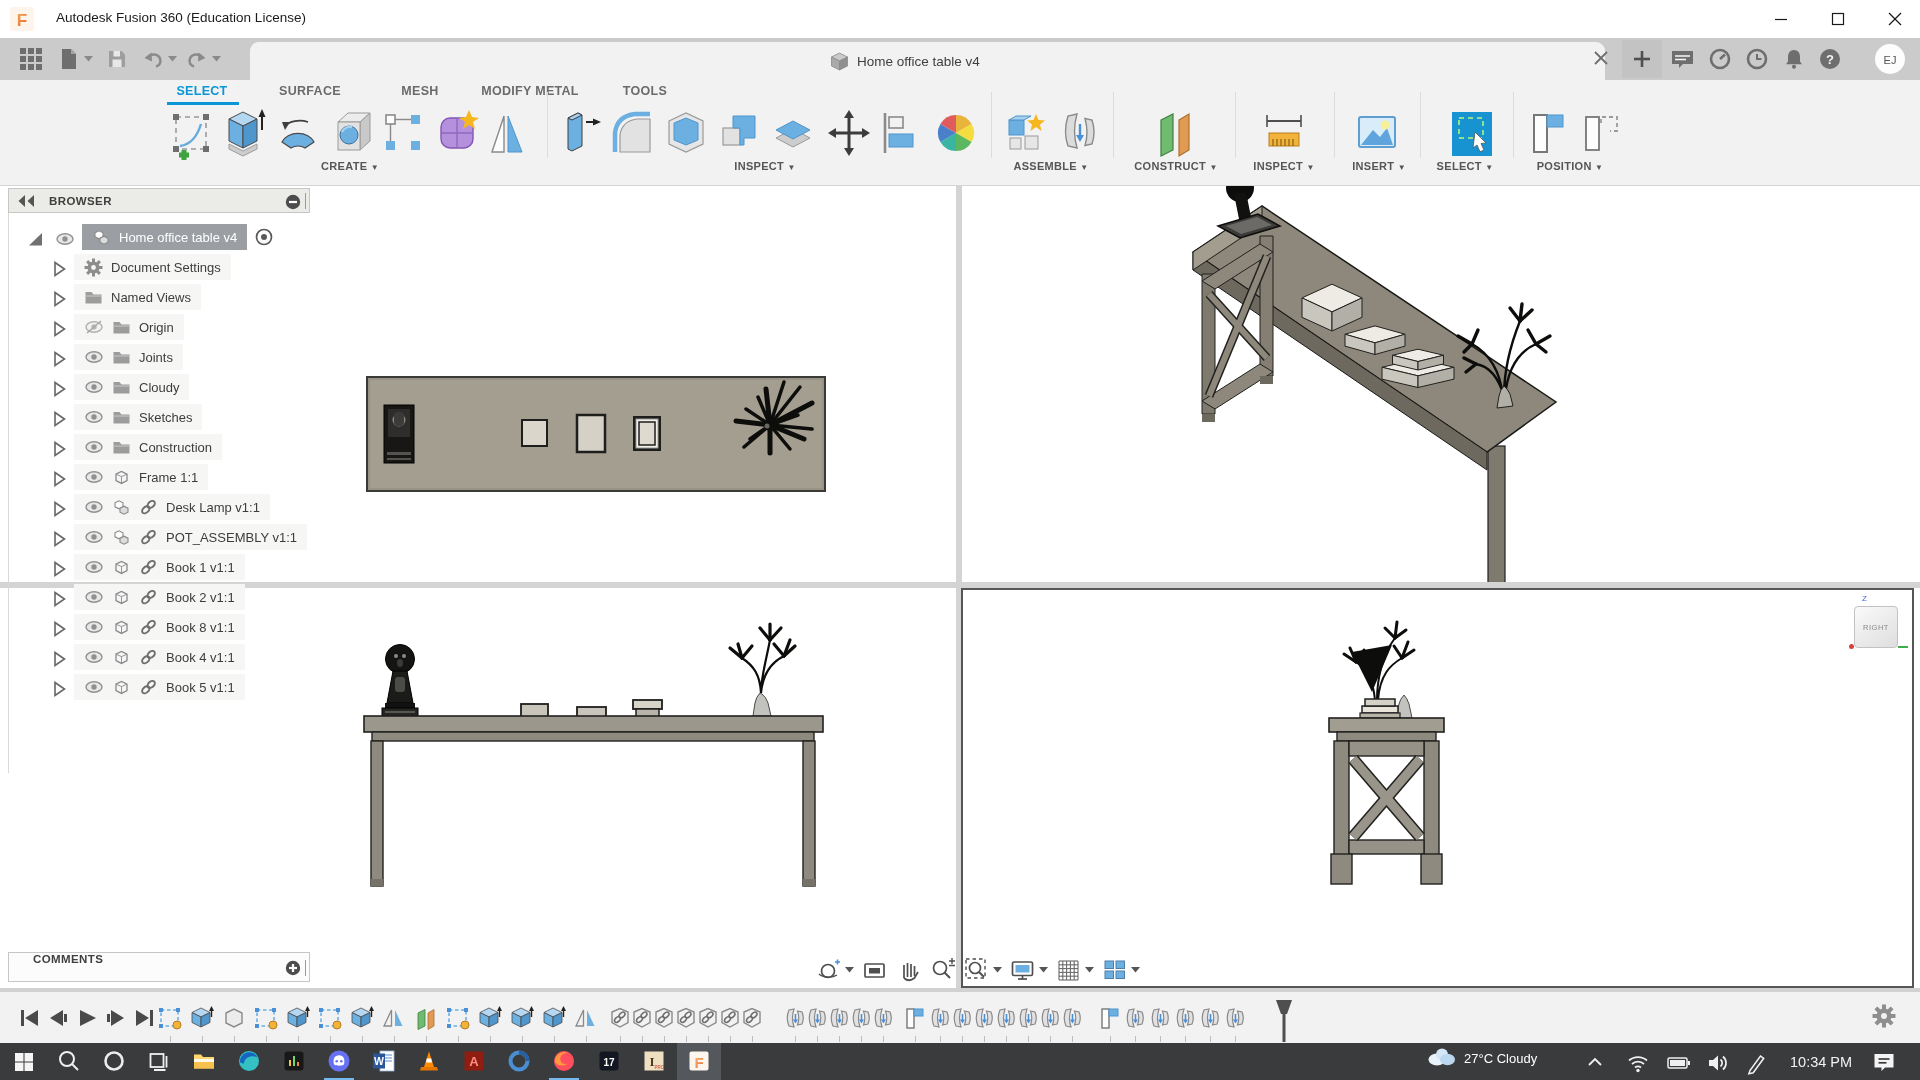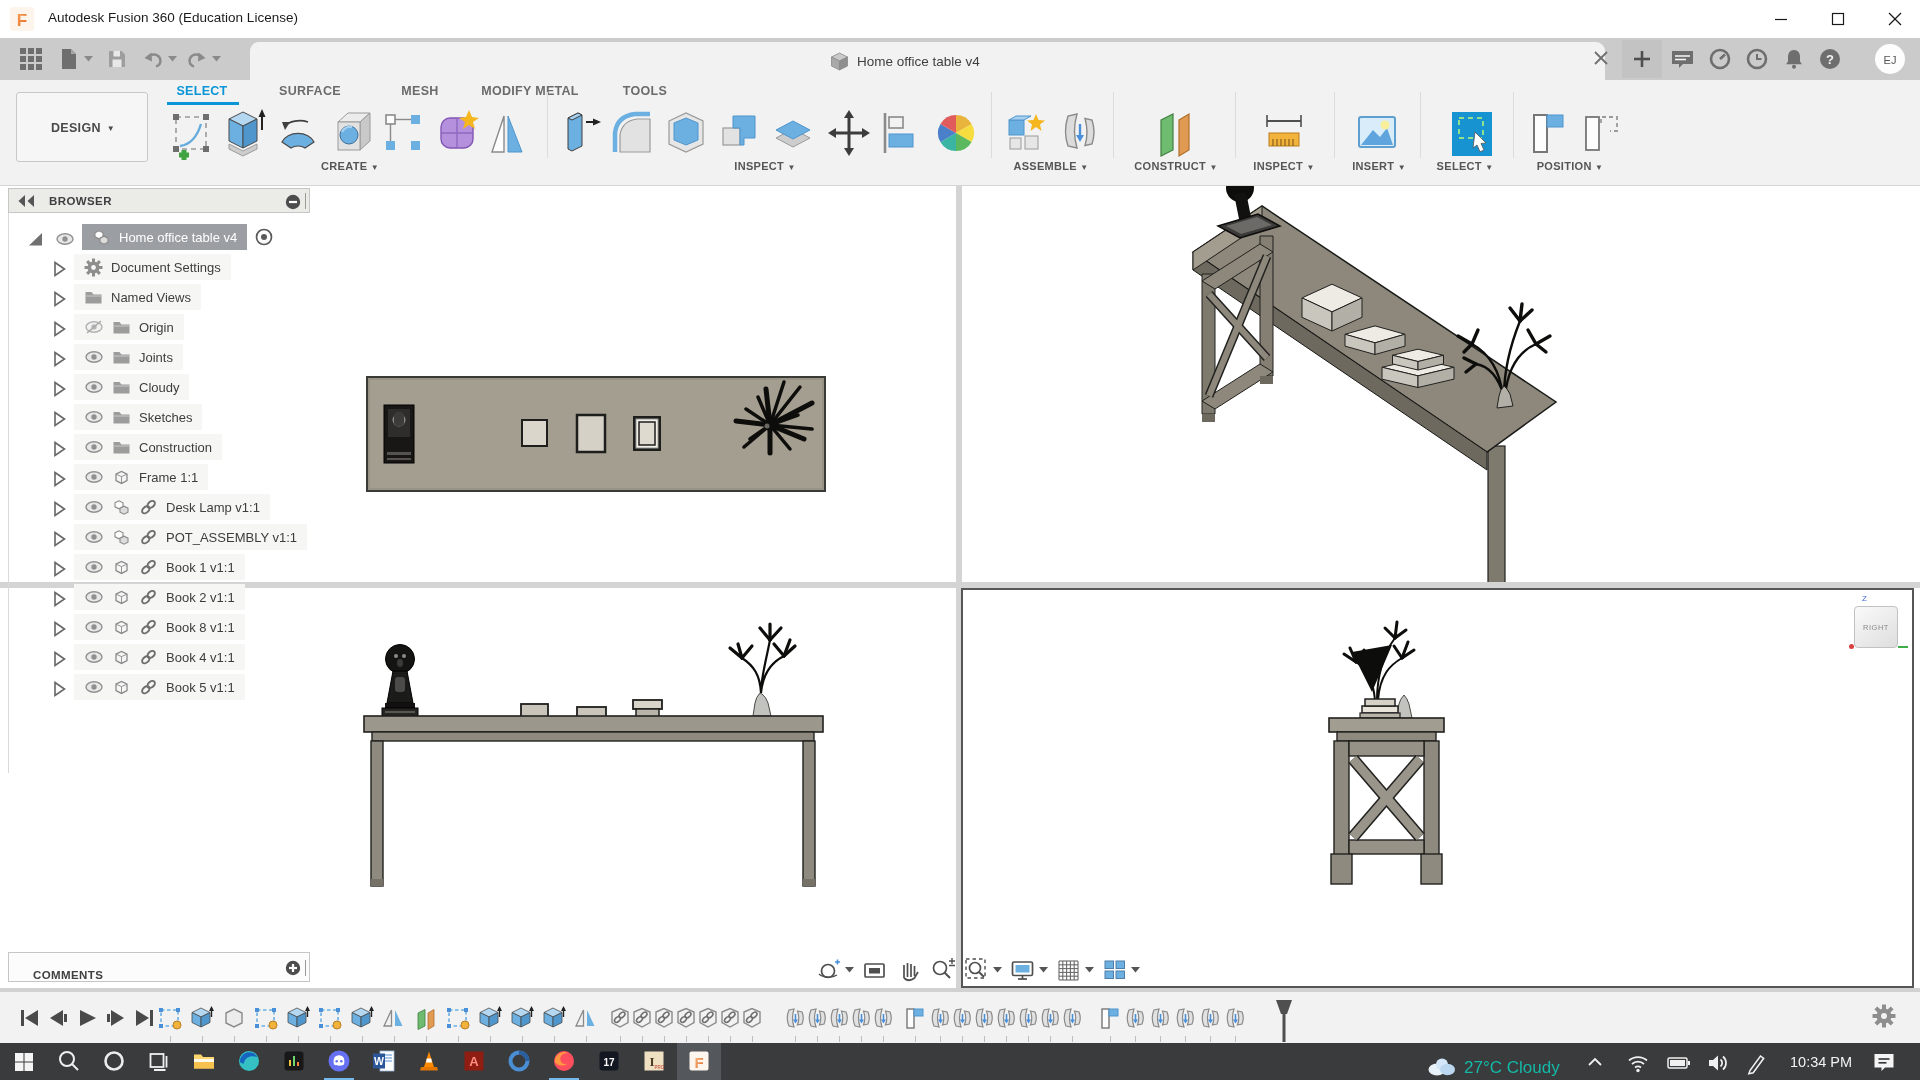--- a/index.html
+++ b/index.html
@@ -8,7 +8,7 @@
 #stage{position:relative;width:1920px;height:1080px}
 
 #titlebar{left:0;top:0;width:1920px;height:38px;background:#fff;z-index:40}
-#titletext{left:48px;top:10px;font-size:13.5px;color:#1b1b1b}
+#titletext{left:56px;top:10px;font-size:13.5px;color:#1b1b1b}
 
 #tabbar{left:0;top:38px;width:1920px;height:42px;background:#cbcbcb;z-index:39}
 #activetab{left:250px;top:42px;width:1355px;height:38px;background:#f2f2f2;border-radius:9px 9px 0 0;z-index:40}

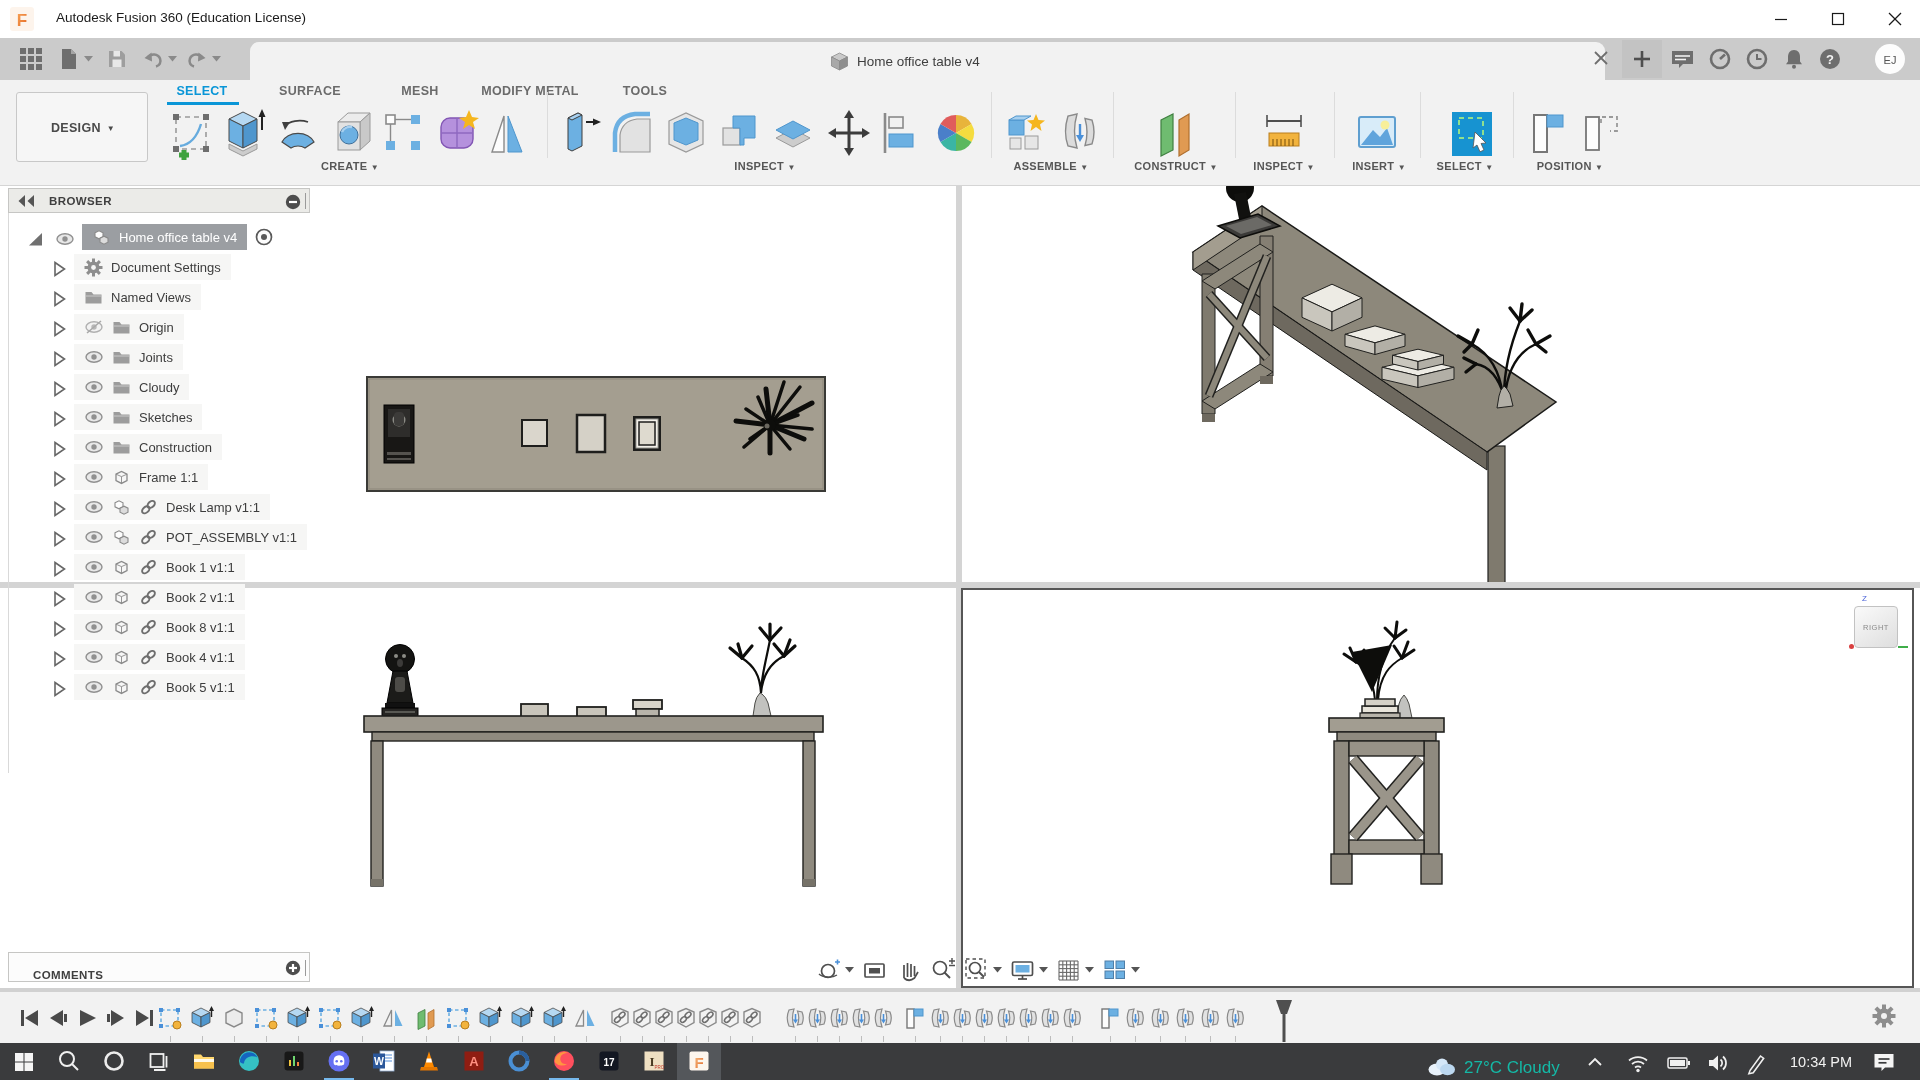--- a/index.html
+++ b/index.html
@@ -237,12 +237,6 @@
     </div>
 
   <div class="abs" id="ribbon">
-    <div class="abs" id="designbox">
-      <div class="abs" id="designlabel">
-          <span>DESIGN</span>
-          <span style="font-size:8px;margin-left:6px">▼</span>
-        </div>
-    </div>
     <div id="ribbontabs">
         <div class="abs rtab active" style="left:202px">SELECT</div>
         <div class="abs rtab " style="left:310px">SURFACE</div>

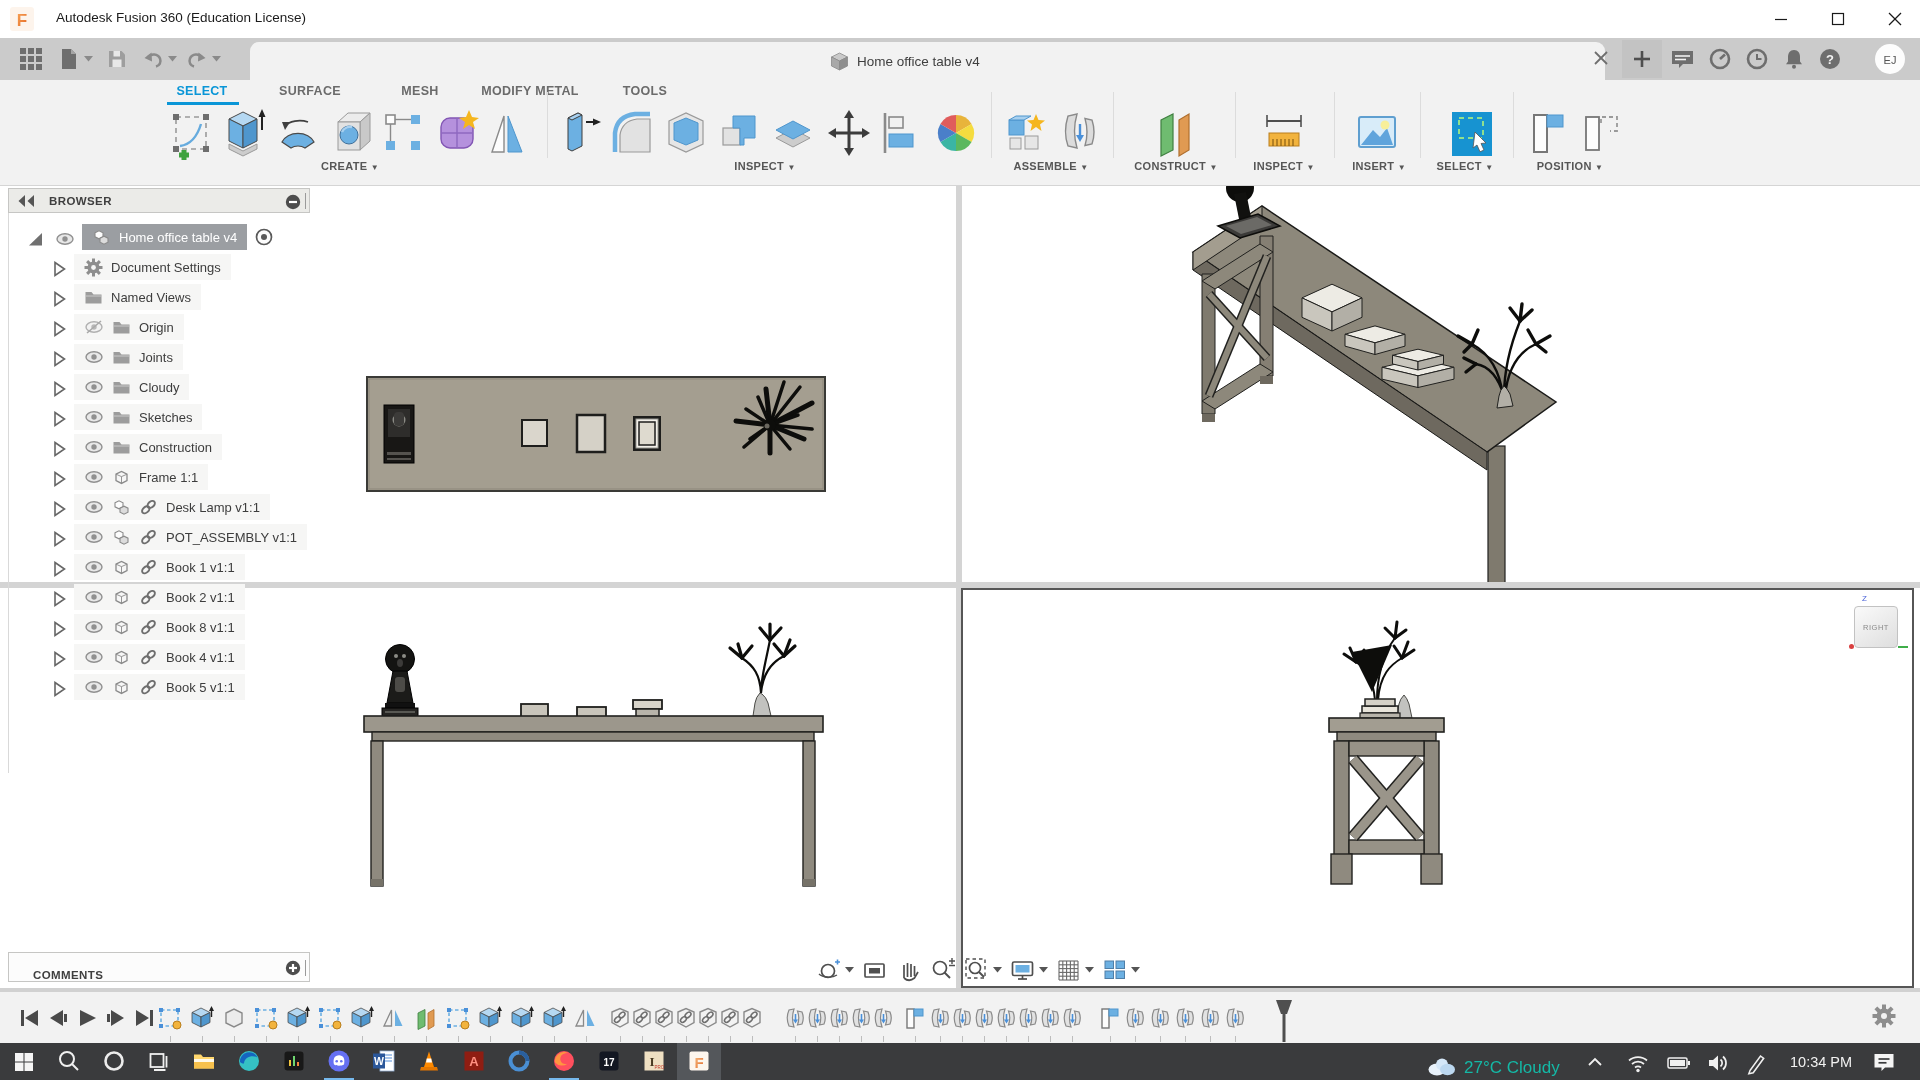--- a/index.html
+++ b/index.html
@@ -41,7 +41,7 @@
 .blabel{font-size:13px;color:#3d3d3d;white-space:nowrap}
 .blabel.sel{color:#fff}
 
-#comments{left:8px;top:952px;width:302px;height:30px;background:#fcfcfc;border:1px solid #c6c6c4;display:flex;align-items:flex-end;z-index:8}
+#comments{left:8px;top:952px;width:302px;height:30px;background:#fcfcfc;border:1px solid #c6c6c4;display:flex;align-items:flex-start;z-index:8}
 #commentstext{font-size:11.5px;font-weight:bold;color:#3f3f3f;letter-spacing:.4px;margin-left:24px}
 
 #navbar{left:812px;top:954px;height:32px;display:flex;align-items:center;z-index:9}

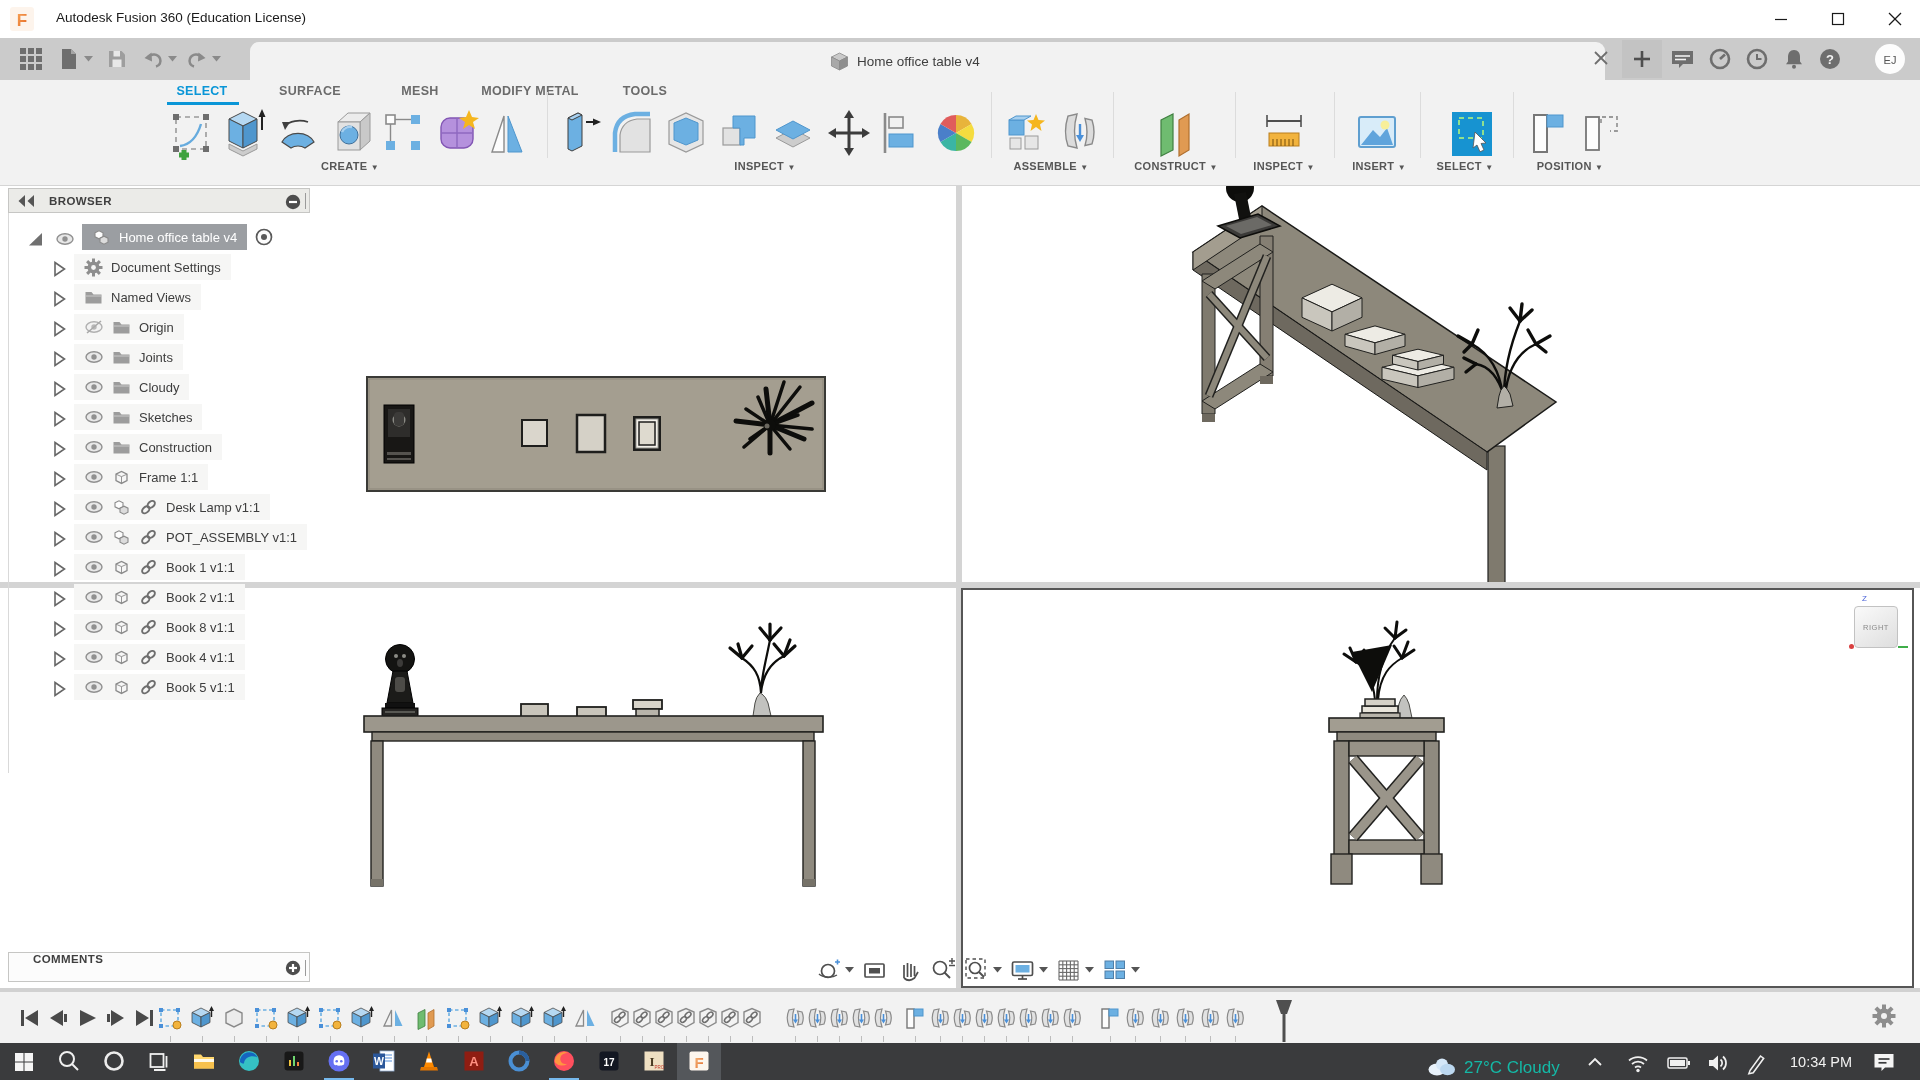--- a/index.html
+++ b/index.html
@@ -55,7 +55,7 @@
 .tbicon{position:absolute;top:6px;transform:translateX(-50%)}
 .tbactive{position:absolute;left:677px;top:0;width:44px;height:37px;background:#54575b}
 .tbline{position:absolute;top:35px;height:2px;background:#76b9ed;transform:translateX(-50%)}
-#weather{position:absolute;left:1426px;top:12px;font-size:17px;color:#14b8a6}
+#weather{position:absolute;left:1426px;top:2px;font-size:13px;color:#ffffff}
 #clocktime{position:absolute;left:1790px;top:11px;font-size:14.5px;color:#f2f2f2}
 
 #viewcube{left:1854px;top:606px;width:44px;height:42px;background:linear-gradient(145deg,#fafafa,#dedede);border:1px solid #c2c2c2;border-radius:4px;display:flex;align-items:center;justify-content:center;z-index:7}

